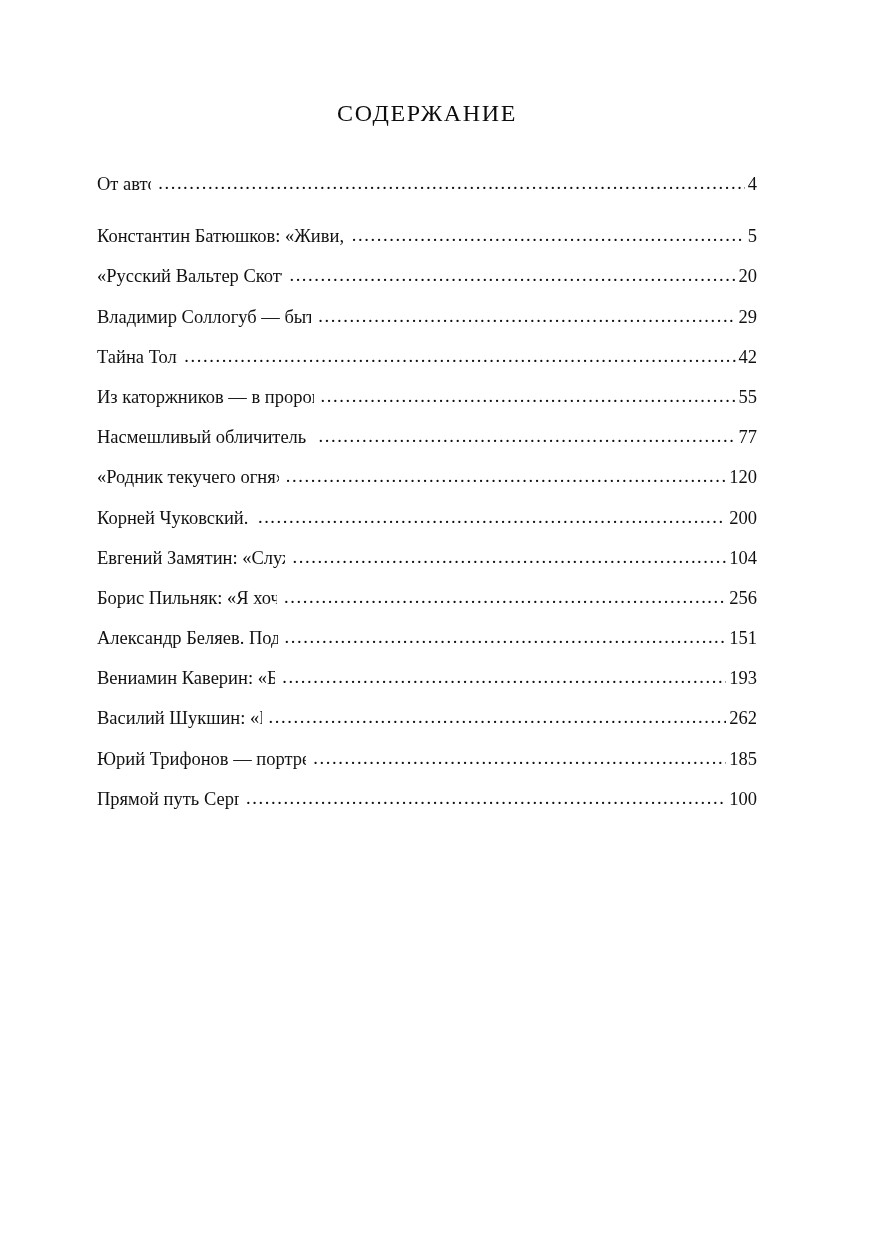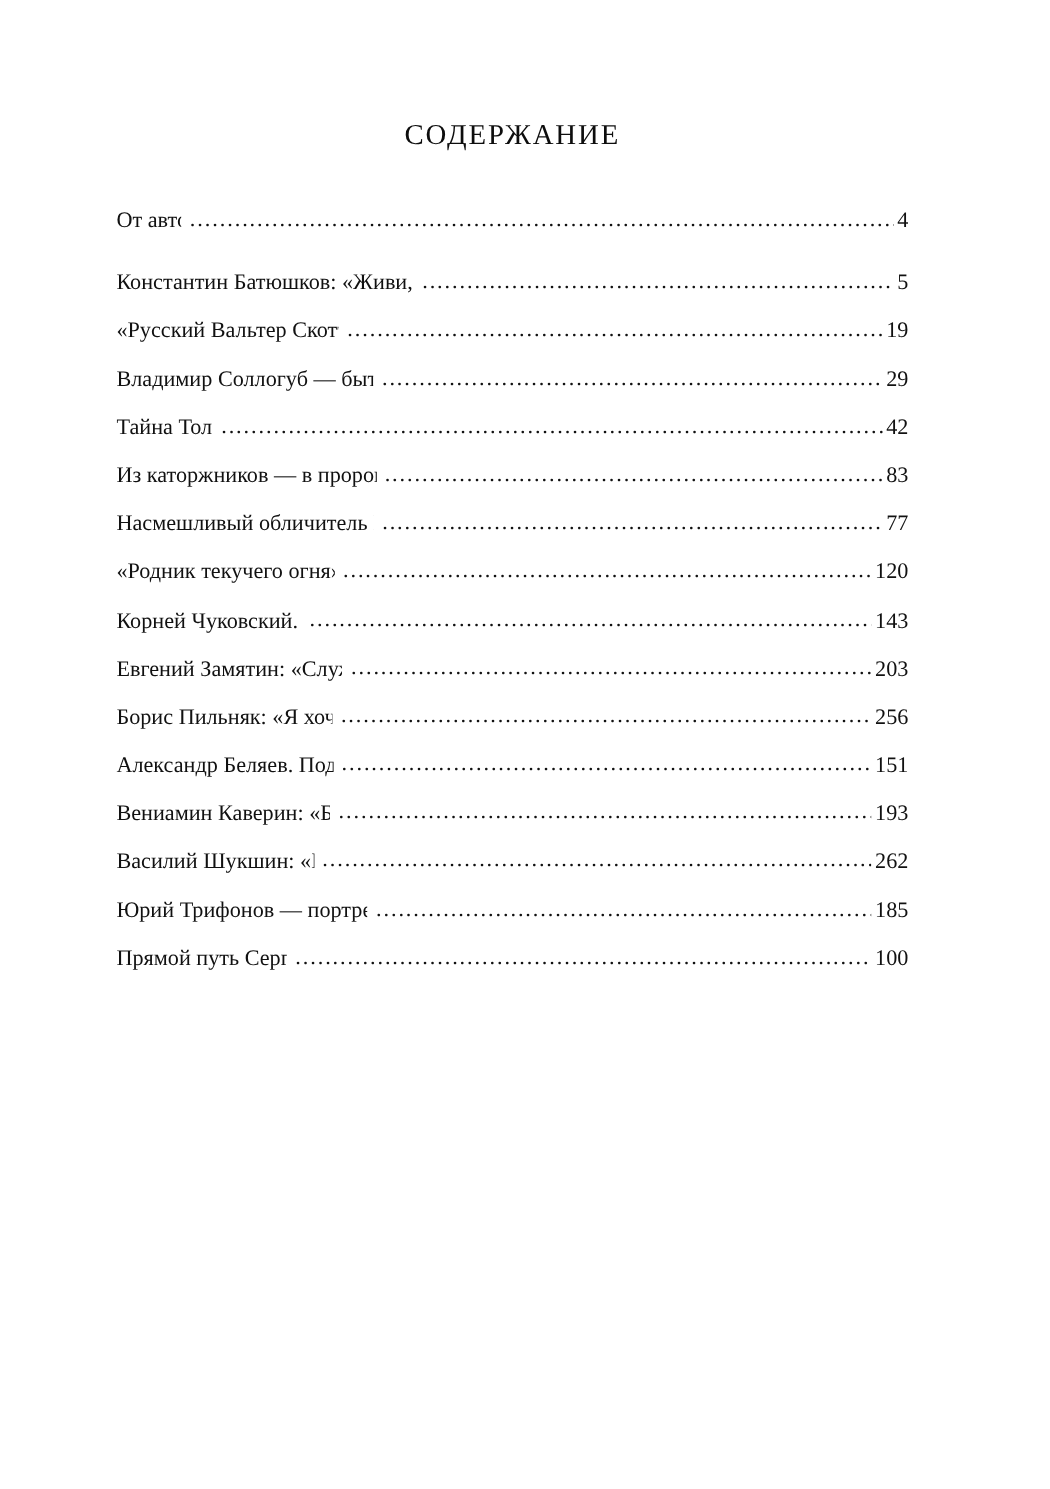--- a/index.html
+++ b/index.html
@@ -85,7 +85,7 @@
     <div class="toc-entry">
       <span class="entry-label">«Русский Вальтер Скотт» Иван Лажечников</span>
       <span class="dots">......................................................................................................................................</span>
-      <span class="page-num">19</span>
+      <span class="page-num">20</span>
     </div>
 
     <div class="toc-entry">

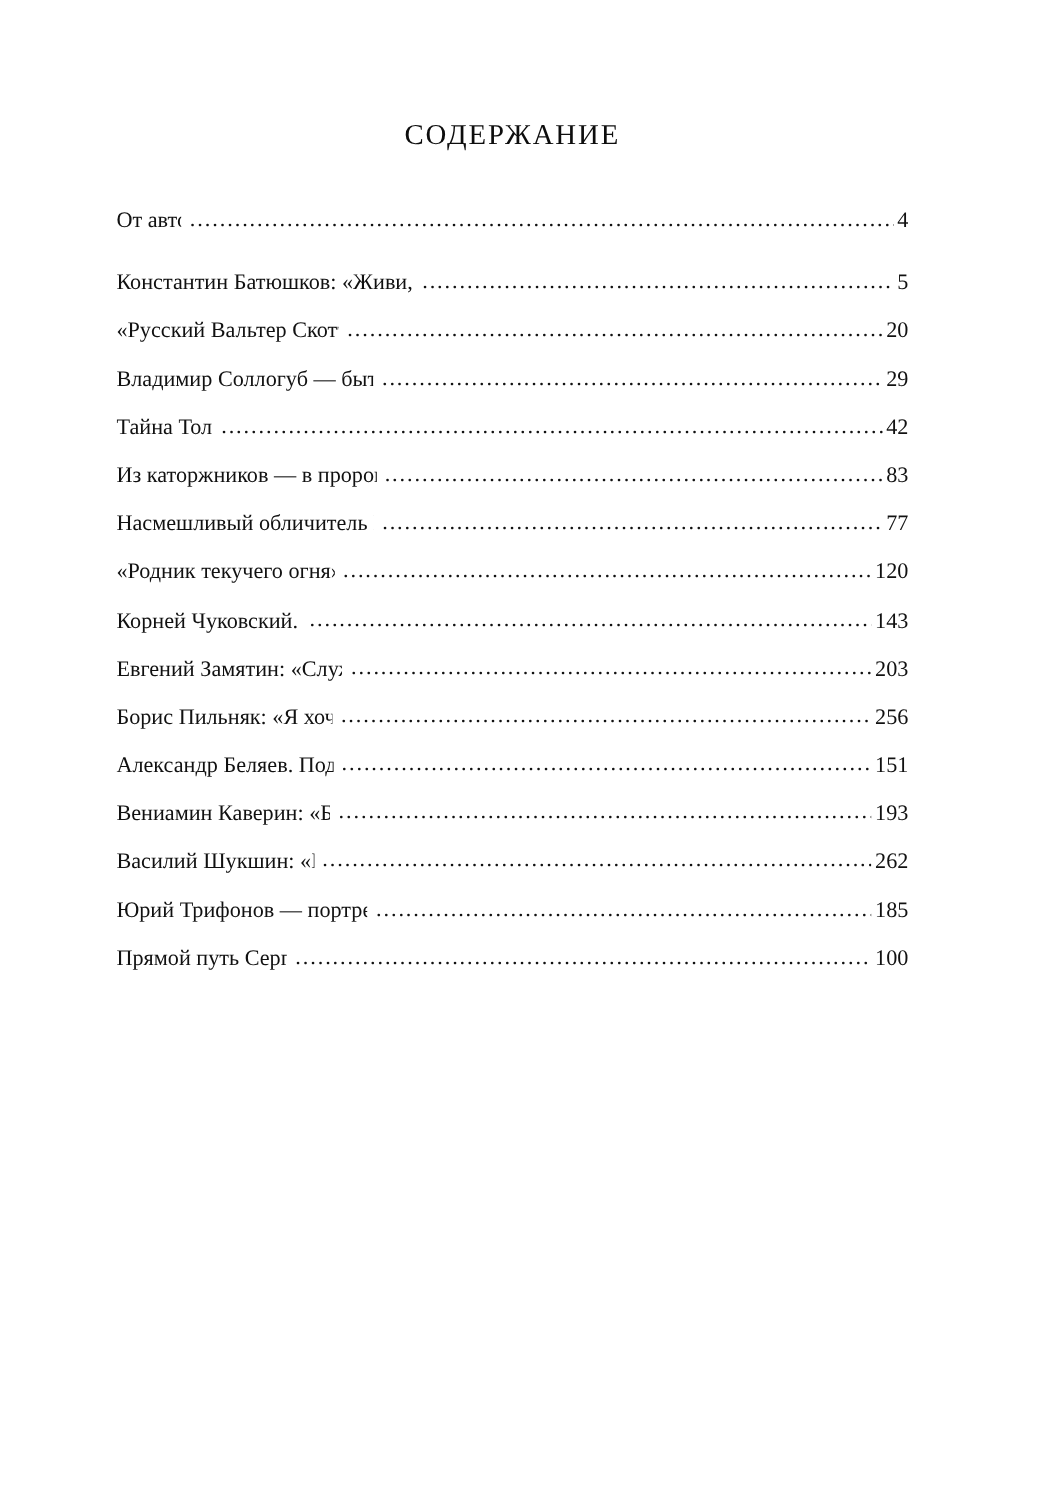--- a/index.html
+++ b/index.html
@@ -103,7 +103,7 @@
     <div class="toc-entry">
       <span class="entry-label">Из каторжников — в пророки. Эволюция Достоевского</span>
       <span class="dots">......................................................................................................................................</span>
-      <span class="page-num">83</span>
+      <span class="page-num">55</span>
     </div>
 
     <div class="toc-entry">

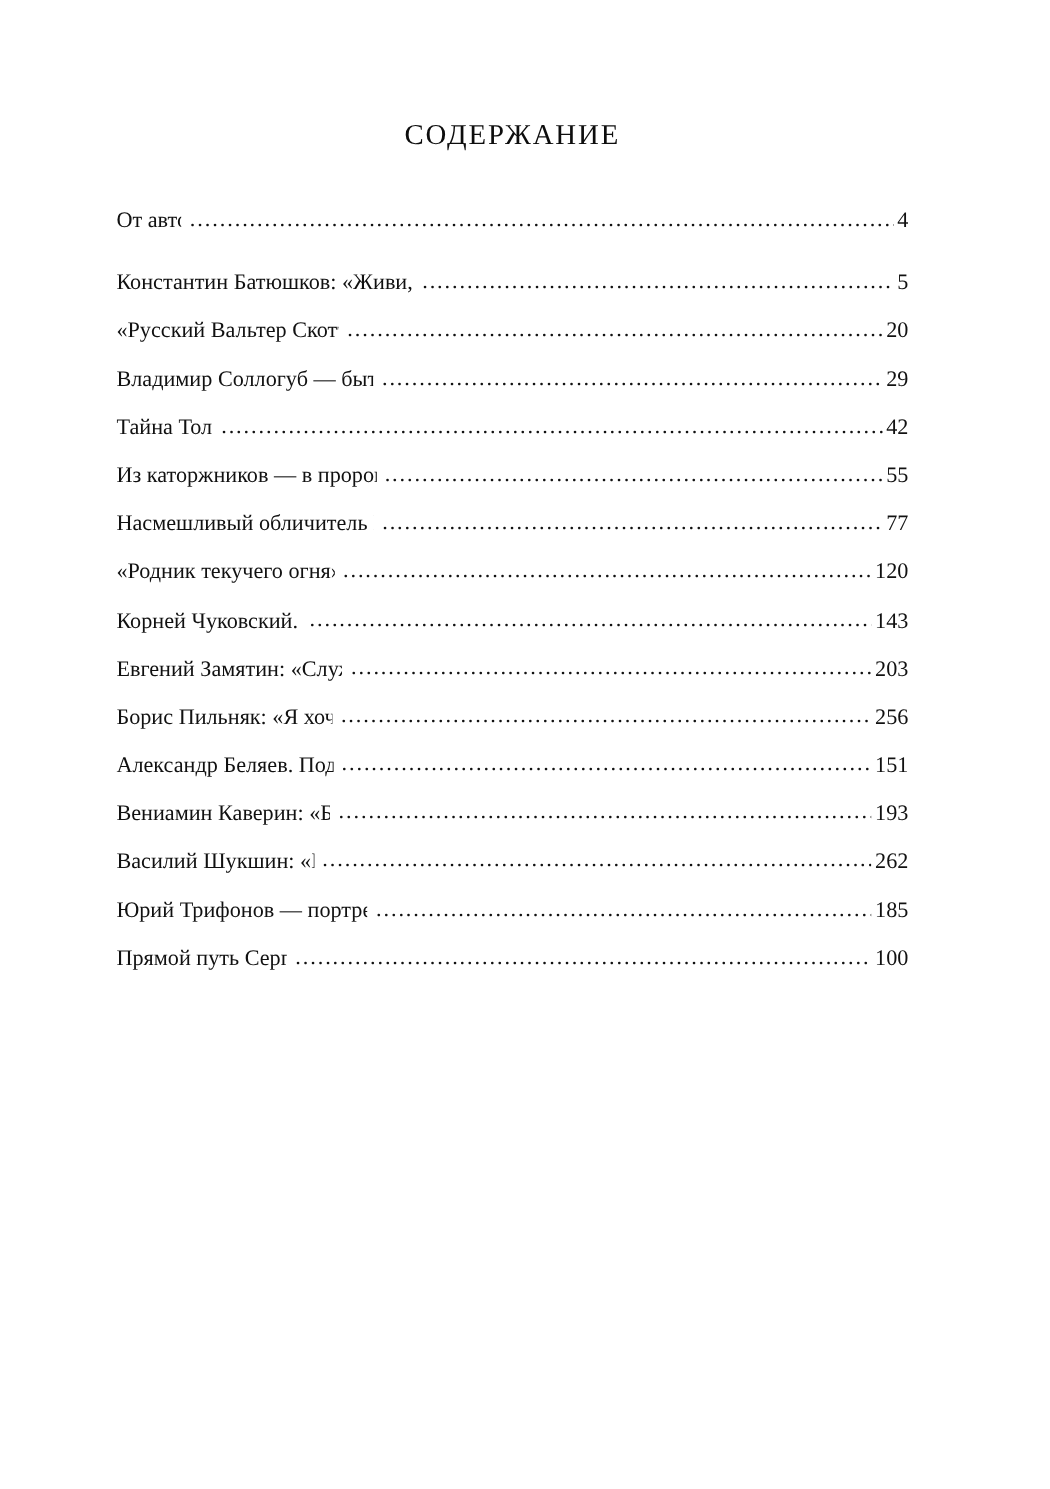--- a/index.html
+++ b/index.html
@@ -121,7 +121,7 @@
     <div class="toc-entry">
       <span class="entry-label">Корней Чуковский. Славная жизнь</span>
       <span class="dots">......................................................................................................................................</span>
-      <span class="page-num">143</span>
+      <span class="page-num">200</span>
     </div>
 
     <div class="toc-entry">

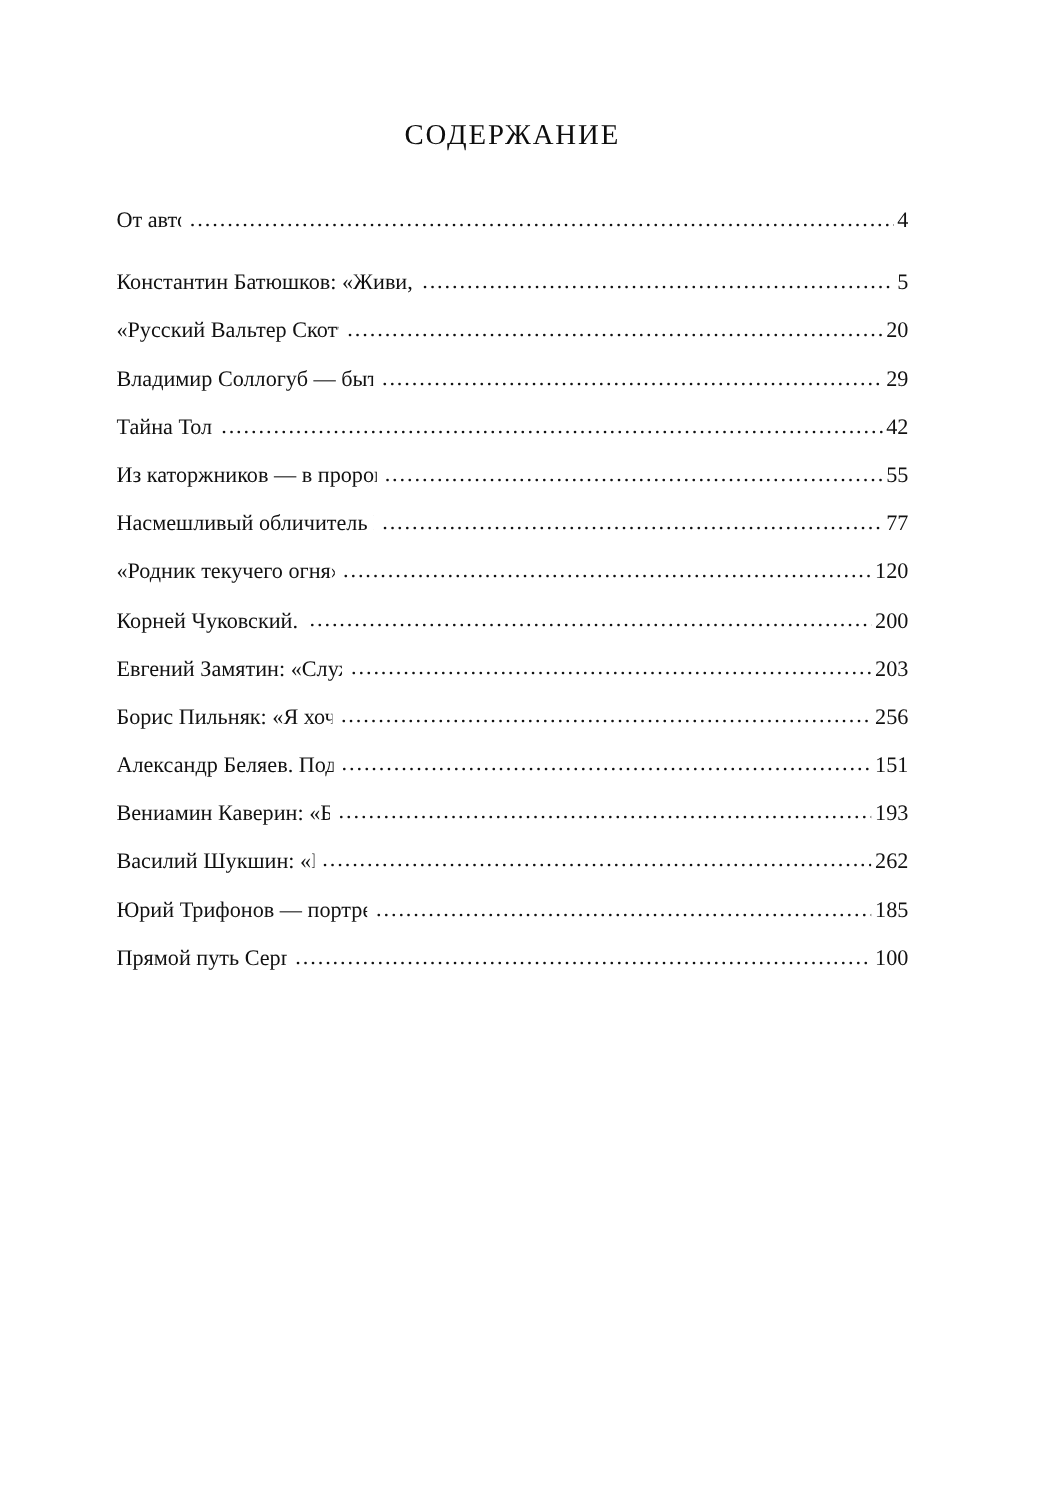--- a/index.html
+++ b/index.html
@@ -127,7 +127,7 @@
     <div class="toc-entry">
       <span class="entry-label">Евгений Замятин: «Служить большим идеям»</span>
       <span class="dots">......................................................................................................................................</span>
-      <span class="page-num">203</span>
+      <span class="page-num">104</span>
     </div>
 
     <div class="toc-entry">

